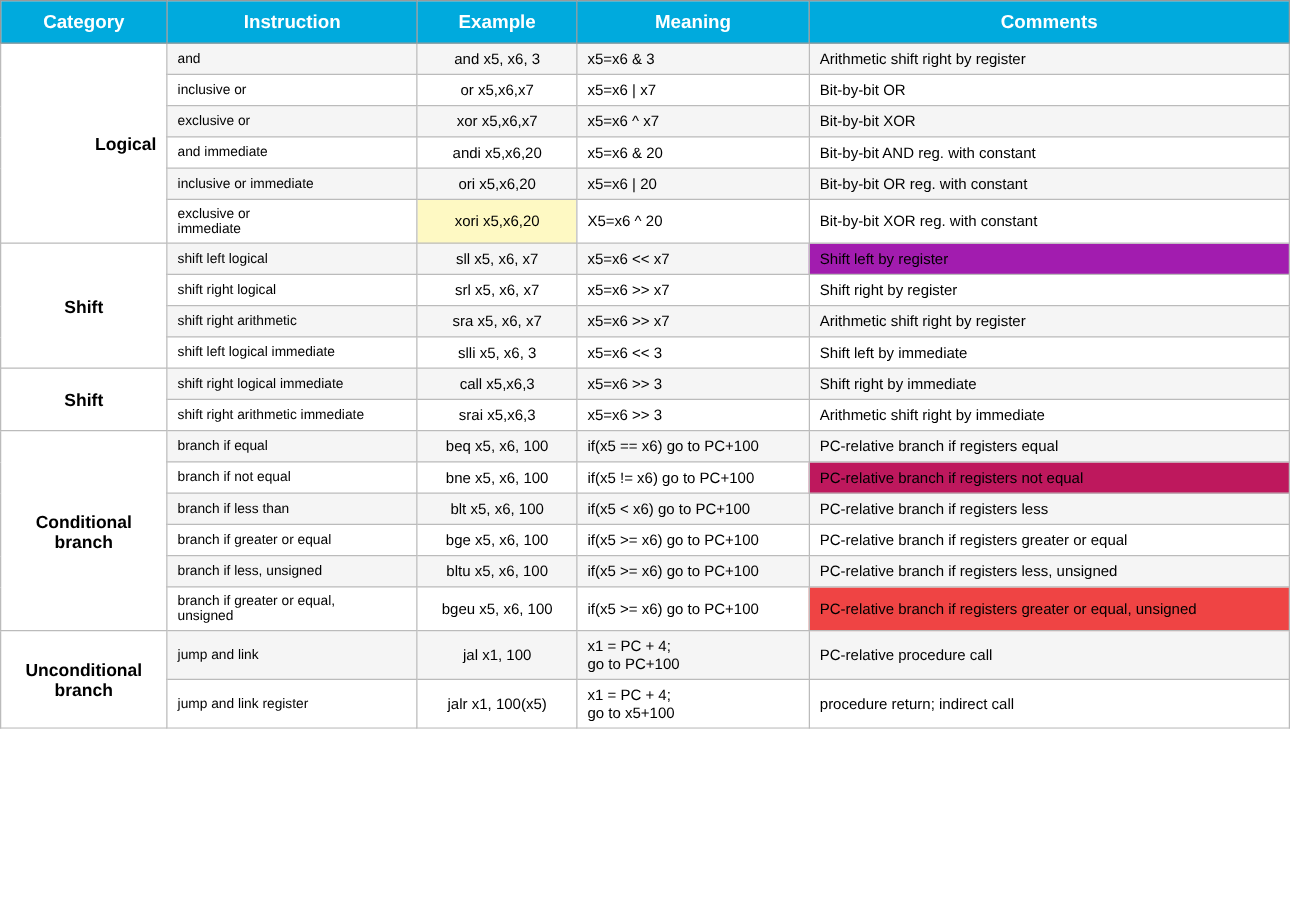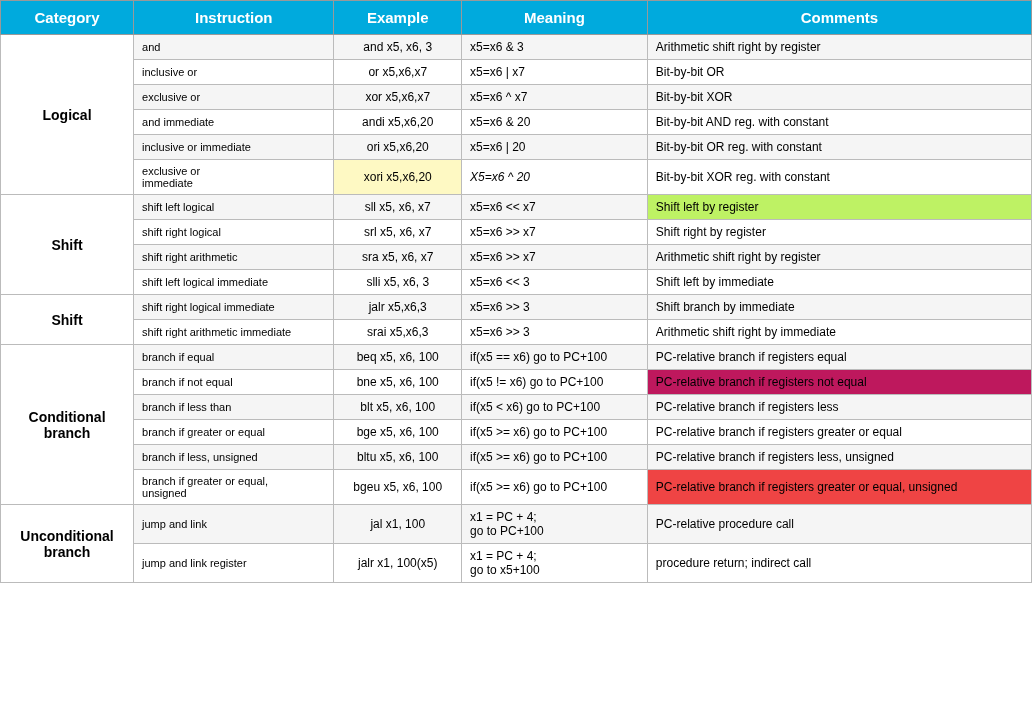--- a/index.html
+++ b/index.html
@@ -61,7 +61,7 @@
   </thead>
   <tbody id="table-body">
   <tr>
-        <td class="category" rowspan="6" style="white-space: pre-line;">Logical</td>
+        <td class="category" rowspan="6" style="white-space: pre-line; text-align: right;">Logical</td>
         <td class="instruction" style="white-space: pre-line; background-color: rgb(245, 245, 245);">and</td>
         <td class="example" style="background-color: rgb(245, 245, 245);">and x5, x6, 3</td>
         <td class="meaning" style="white-space: pre-line; background-color: rgb(245, 245, 245);">x5=x6 &amp; 3</td>

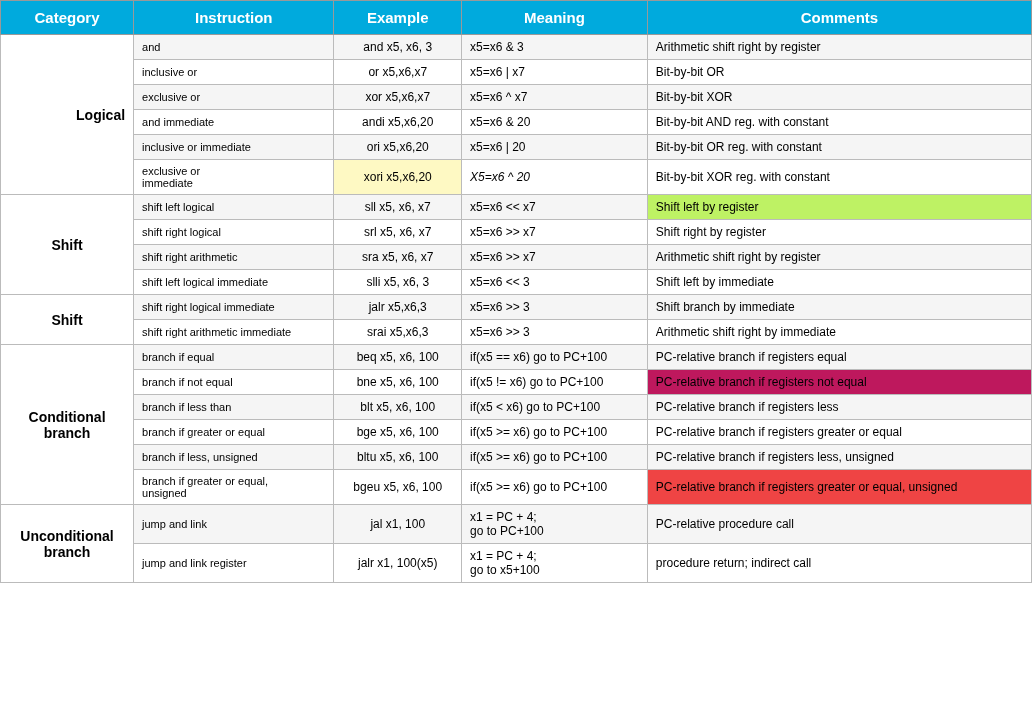--- a/index.html
+++ b/index.html
@@ -95,7 +95,7 @@
         <td class="instruction" style="white-space: pre-line; background-color: rgb(255, 255, 255);">exclusive or
 immediate</td>
         <td class="example" style="background-color: #fef9c3;">xori x5,x6,20</td>
-        <td class="meaning" style="white-space: pre-line; background-color: rgb(255, 255, 255); font-style: italic;">X5=x6 ^ 20</td>
+        <td class="meaning" style="white-space: pre-line; background-color: rgb(255, 255, 255);">X5=x6 ^ 20</td>
         <td class="comments" style="white-space: pre-line; background-color: rgb(255, 255, 255);">Bit-by-bit XOR reg. with constant</td>
       </tr>
       <tr>

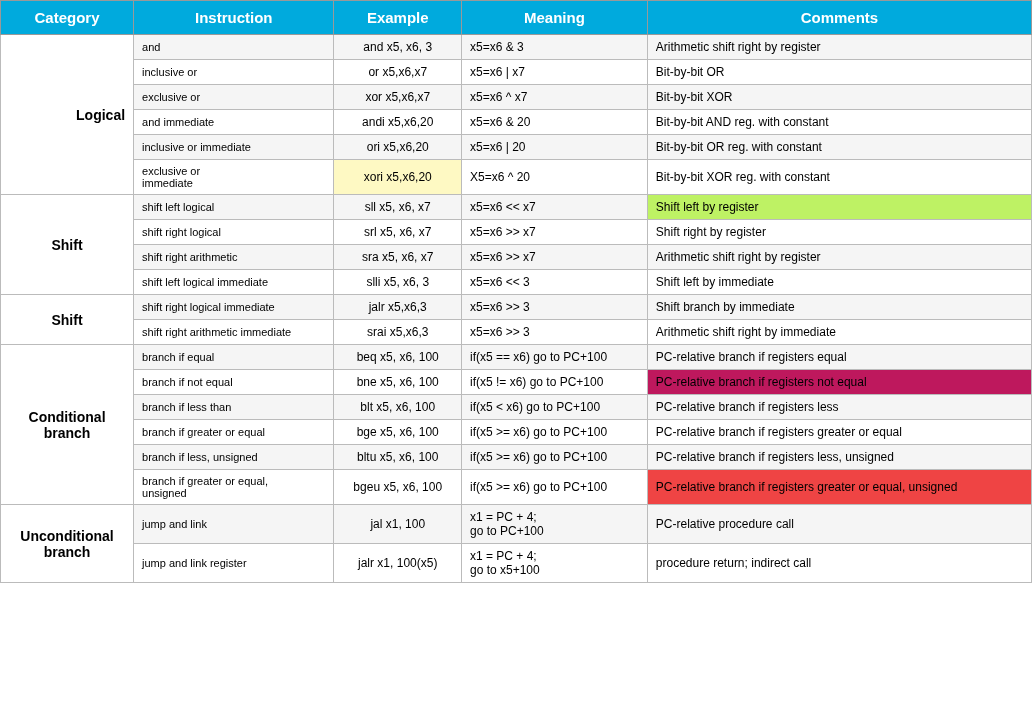--- a/index.html
+++ b/index.html
@@ -103,7 +103,7 @@
         <td class="instruction" style="white-space: pre-line; background-color: rgb(245, 245, 245);">shift left logical</td>
         <td class="example" style="background-color: rgb(245, 245, 245);">sll x5, x6, x7</td>
         <td class="meaning" style="white-space: pre-line; background-color: rgb(245, 245, 245);">x5=x6 &lt;&lt; x7</td>
-        <td class="comments" style="white-space: pre-line; background-color: #bef264;">Shift left by register</td>
+        <td class="comments" style="white-space: pre-line; background-color: #a21caf;">Shift left by register</td>
       </tr>
       <tr>
         <td class="instruction" style="white-space: pre-line; background-color: rgb(255, 255, 255);">shift right logical</td>

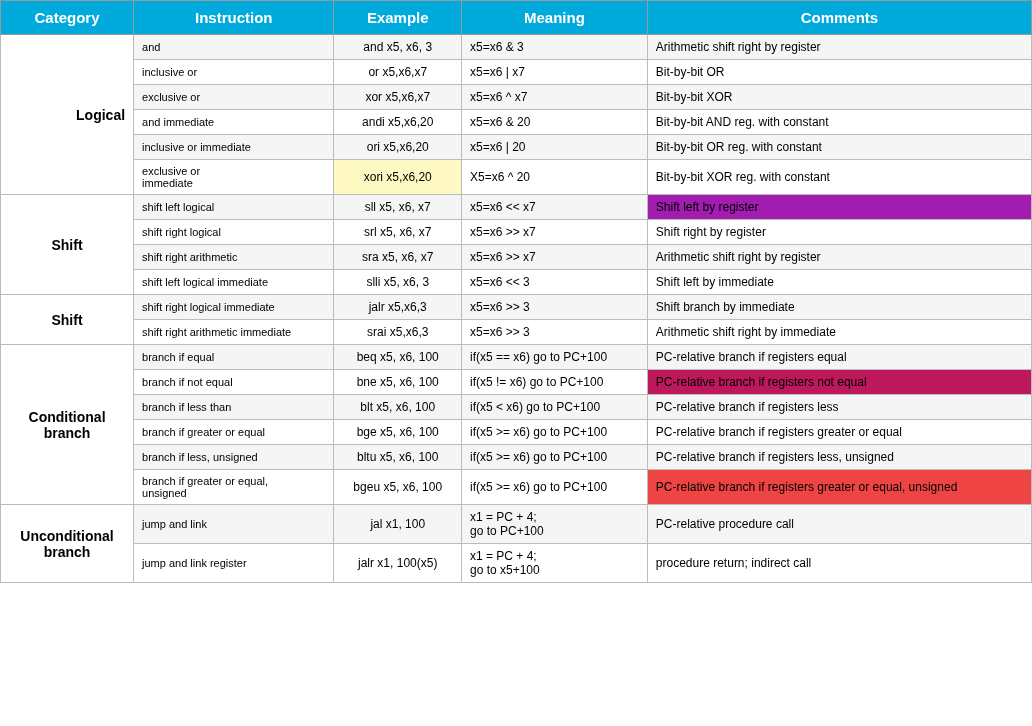--- a/index.html
+++ b/index.html
@@ -126,7 +126,7 @@
       <tr>
         <td class="category" rowspan="2" style="white-space: pre-line;">Shift</td>
         <td class="instruction small-text" style="white-space: pre-line; background-color: rgb(245, 245, 245);">shift right logical immediate</td>
-        <td class="example small-text" style="background-color: rgb(245, 245, 245);">jalr x5,x6,3</td>
+        <td class="example small-text" style="background-color: rgb(245, 245, 245);">call x5,x6,3</td>
         <td class="meaning small-text" style="white-space: pre-line; background-color: rgb(245, 245, 245);">x5=x6 &gt;&gt; 3</td>
         <td class="comments small-text" style="white-space: pre-line; background-color: rgb(245, 245, 245);">Shift branch by immediate</td>
       </tr>

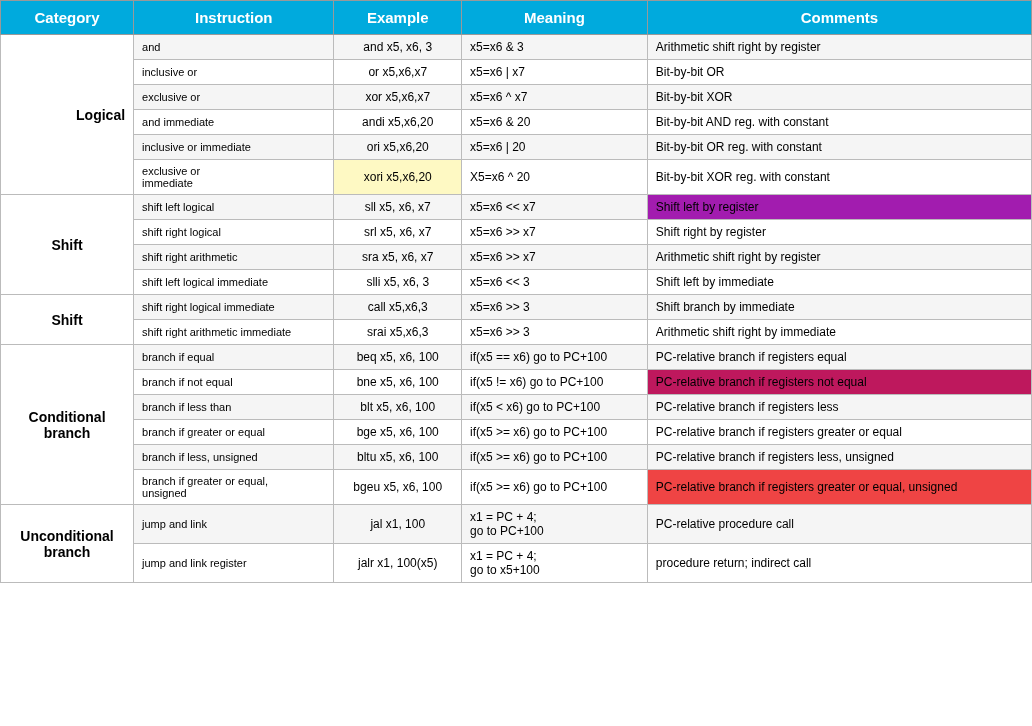--- a/index.html
+++ b/index.html
@@ -128,7 +128,7 @@
         <td class="instruction small-text" style="white-space: pre-line; background-color: rgb(245, 245, 245);">shift right logical immediate</td>
         <td class="example small-text" style="background-color: rgb(245, 245, 245);">call x5,x6,3</td>
         <td class="meaning small-text" style="white-space: pre-line; background-color: rgb(245, 245, 245);">x5=x6 &gt;&gt; 3</td>
-        <td class="comments small-text" style="white-space: pre-line; background-color: rgb(245, 245, 245);">Shift branch by immediate</td>
+        <td class="comments small-text" style="white-space: pre-line; background-color: rgb(245, 245, 245);">Shift right by immediate</td>
       </tr>
       <tr>
         <td class="instruction small-text" style="white-space: pre-line; background-color: rgb(255, 255, 255);">shift right arithmetic immediate</td>

